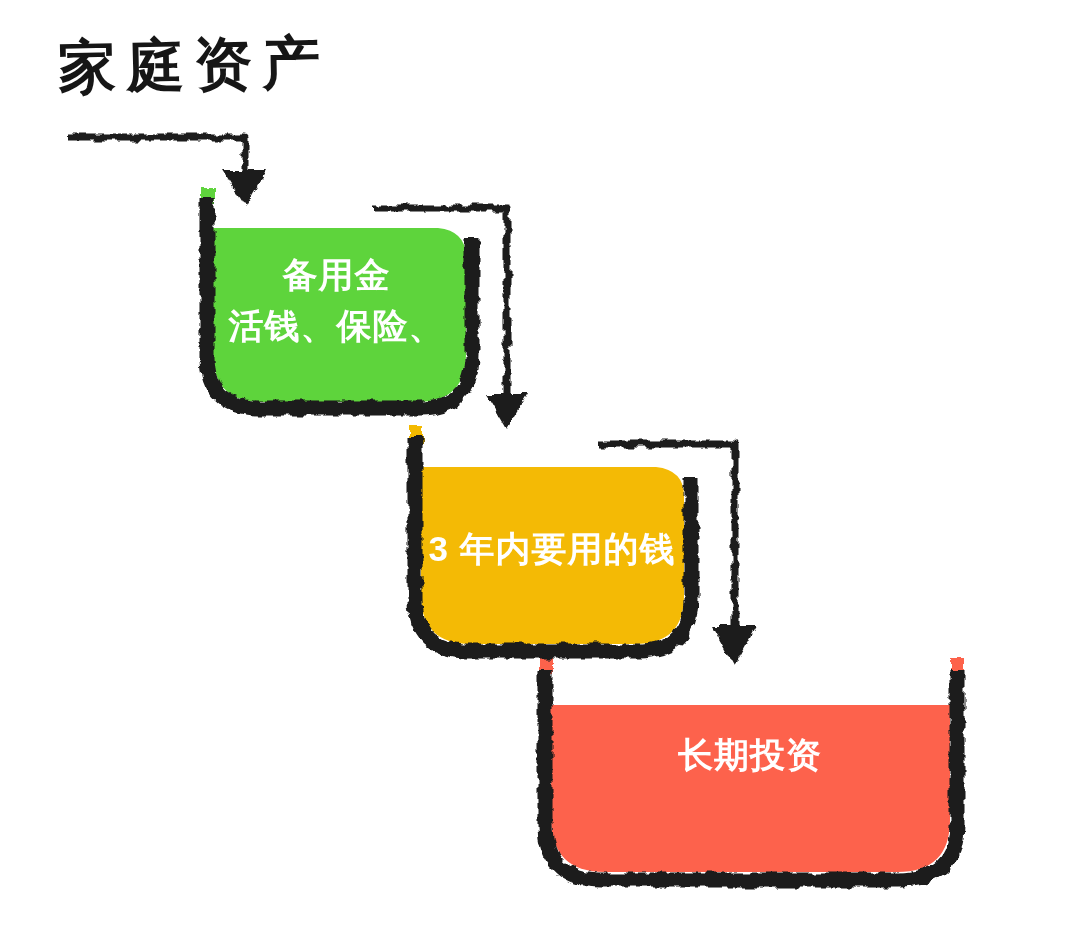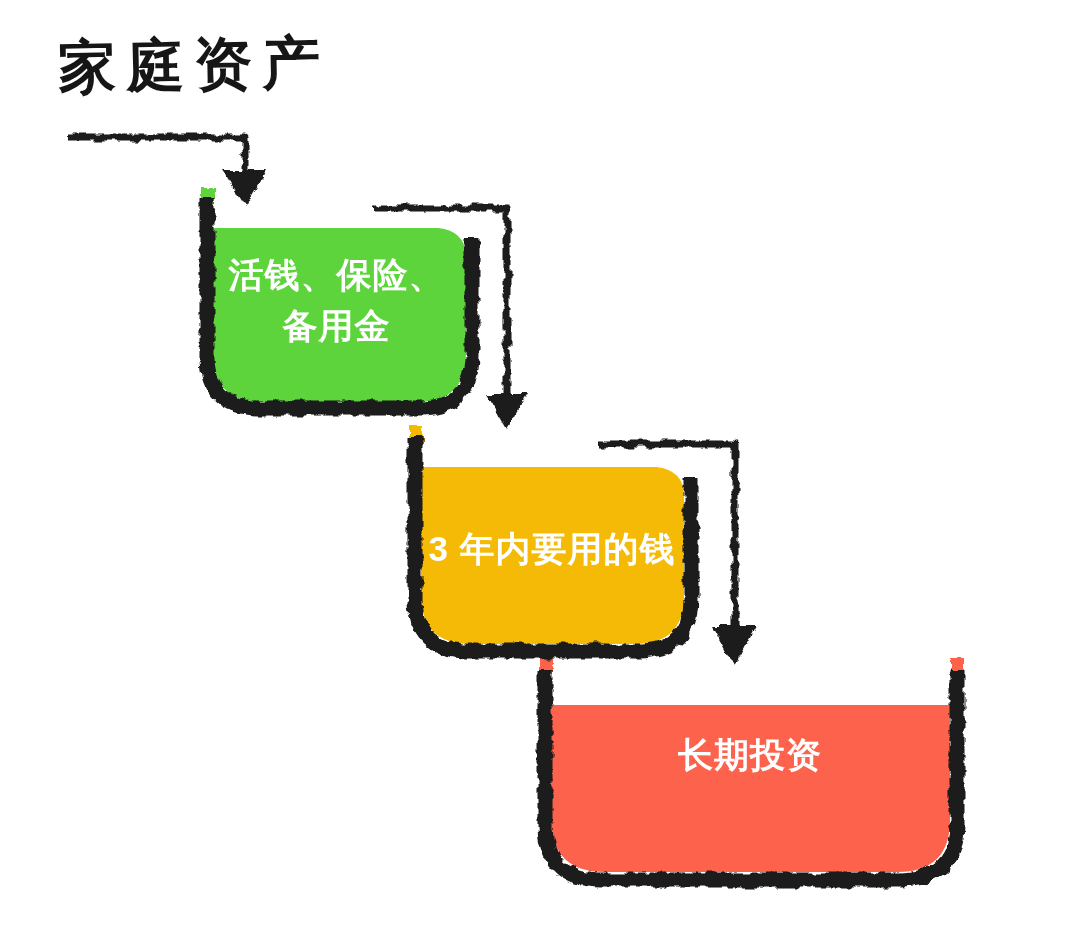--- a/index.html
+++ b/index.html
@@ -100,8 +100,8 @@
   <div class="page-title">家庭资产</div>
 
   <div class="bucket-label bucket-label-1">
+    <span>备用金</span>
     <span>活钱、保险、</span>
-    <span>备用金</span>
   </div>
   <div class="bucket-label bucket-label-2">
     <span>3 年内要用的钱</span>

